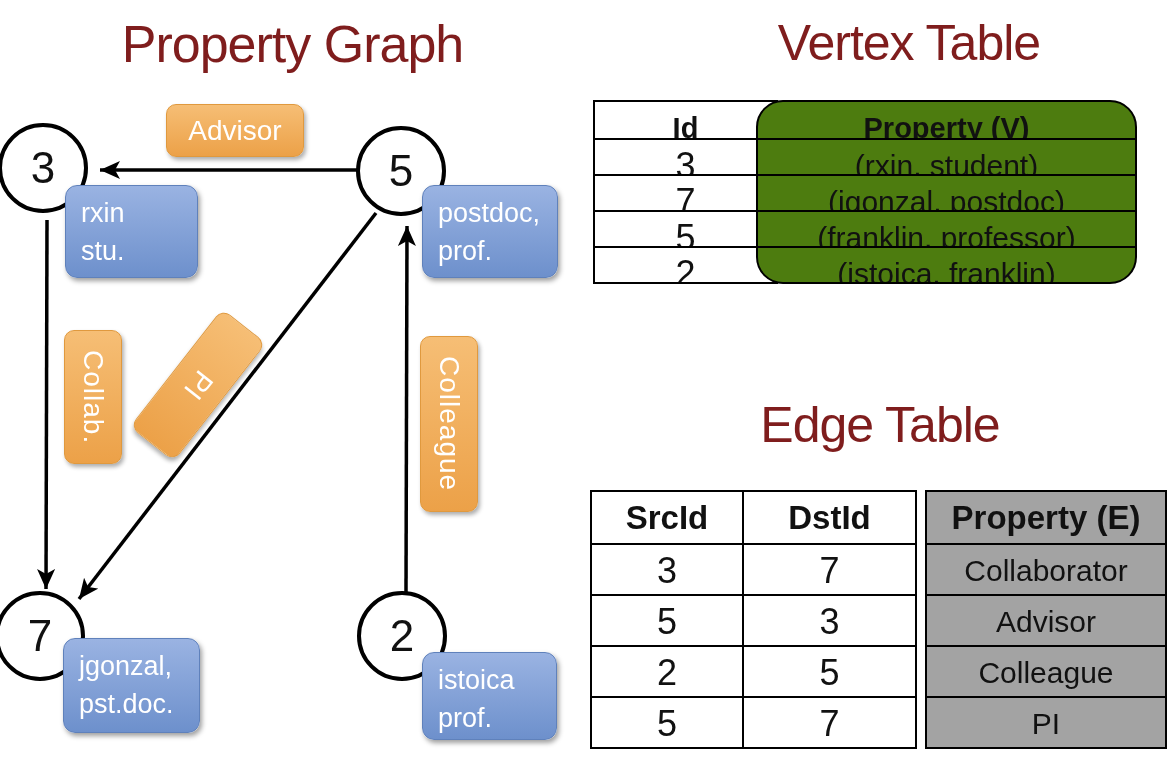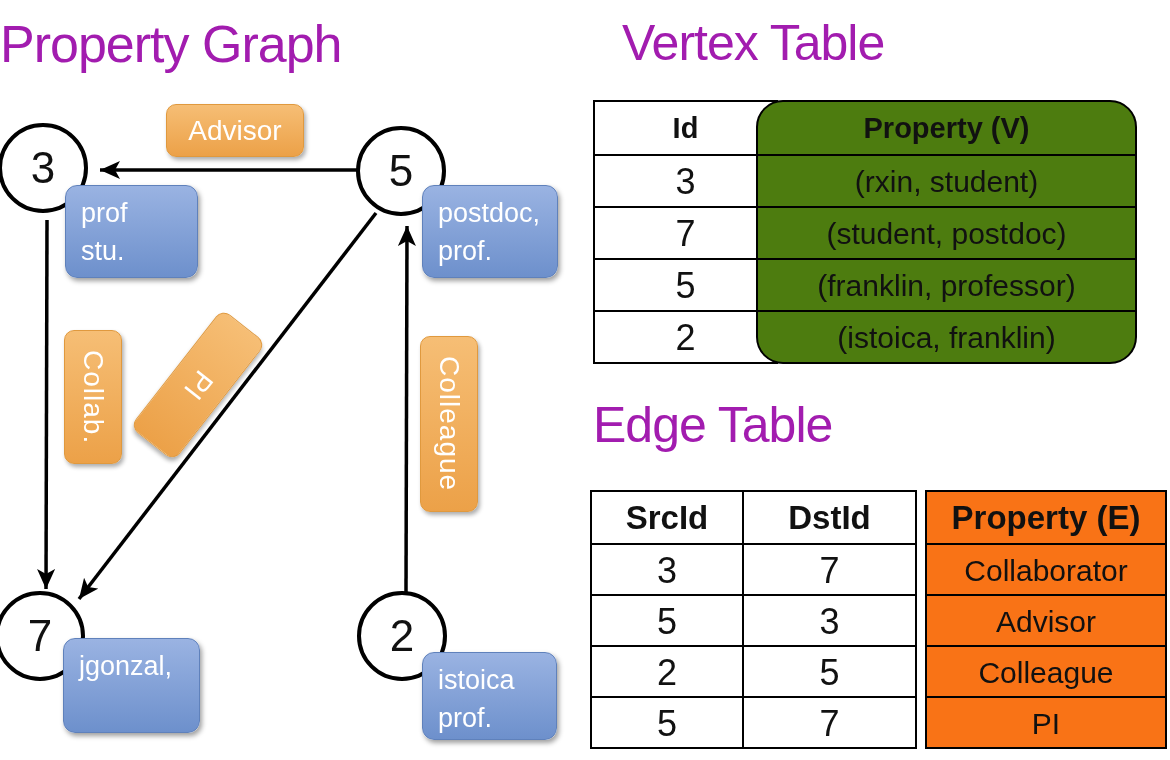--- a/index.html
+++ b/index.html
@@ -10,8 +10,8 @@
     font-family:"Liberation Sans","DejaVu Sans",sans-serif;
   }
   .title {
-    position:absolute; text-align:left; font-size:50px; font-weight:300;
-    letter-spacing:-1px; color:#a21caf;
+    position:absolute; text-align:center; font-size:50px; font-weight:300;
+    letter-spacing:-1px; color:#7f1d1d;
   }
   .graph-title  { top:14px; left:0;    width:585px; font-size:52px; }
   .vertex-title { top:14px; left:622px; width:574px; }

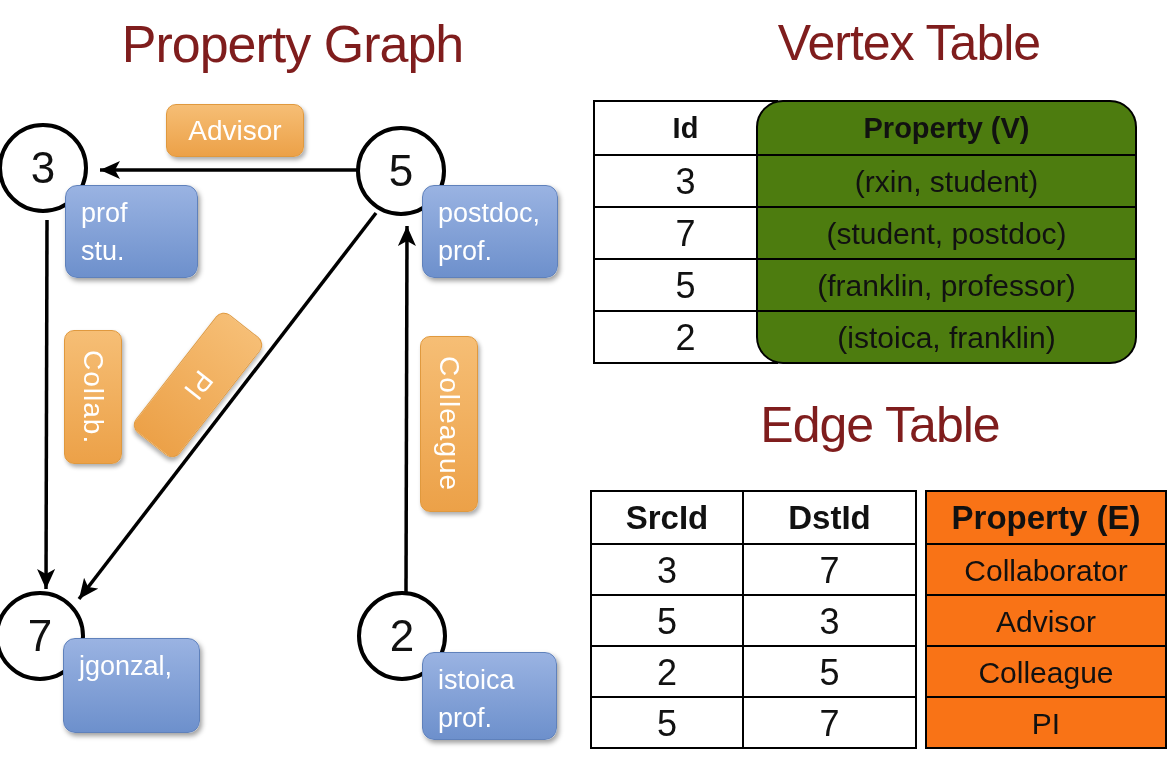--- a/index.html
+++ b/index.html
@@ -50,7 +50,7 @@
   }
   .tbl .cell:first-child { border-top:none; }
   .tbl .hdr { font-weight:bold; }
-  .vt .cell { height:52px; line-height:52px; font-size:30px; }
+  .vt .cell { height:36px; line-height:52px; font-size:30px; }
   .vt .num  { font-size:36px; font-weight:300; }
   .vt .hdr  { font-size:29px; }
   .et .cell { height:51px; line-height:51px; font-size:30px; }

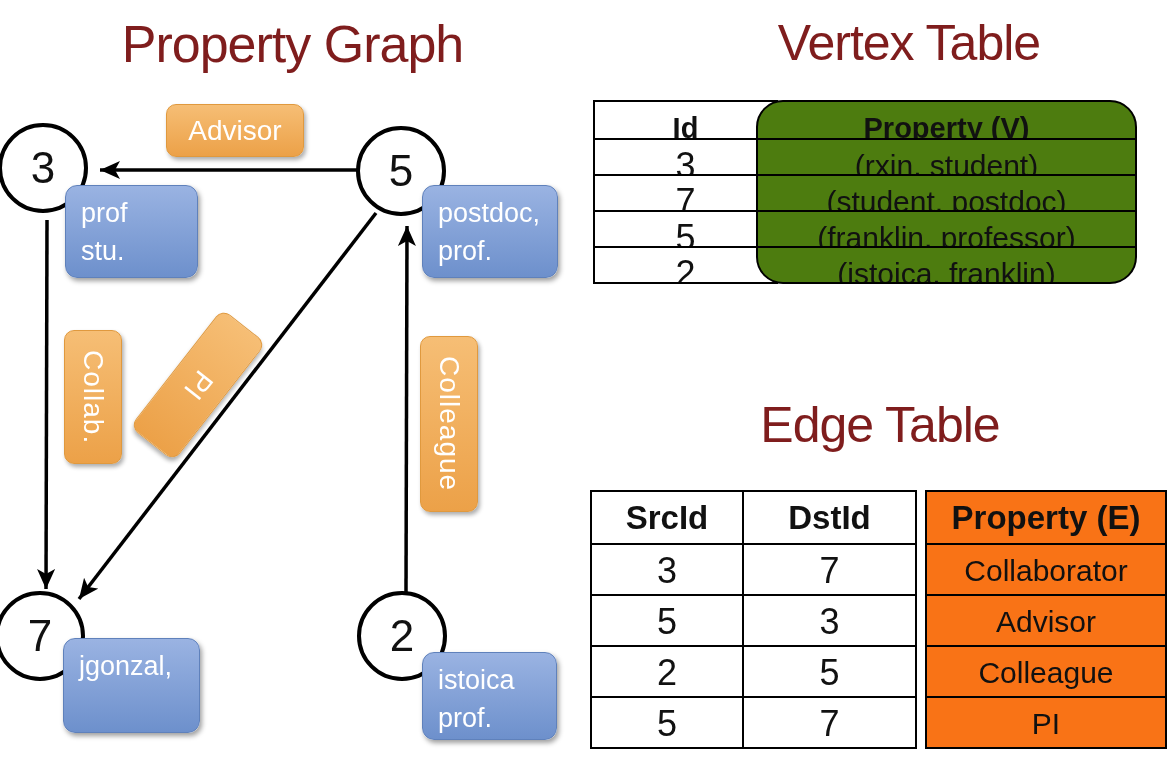--- a/index.html
+++ b/index.html
@@ -102,7 +102,7 @@
   </div>
 
   <div class="vbox" style="left:65px; top:185px; width:133px; height:93px;">
-    <div>prof</div>
+    <div>rxin</div>
     <div>stu.</div>
   </div>
   <div class="vbox" style="left:422px; top:185px; width:136px; height:93px;">

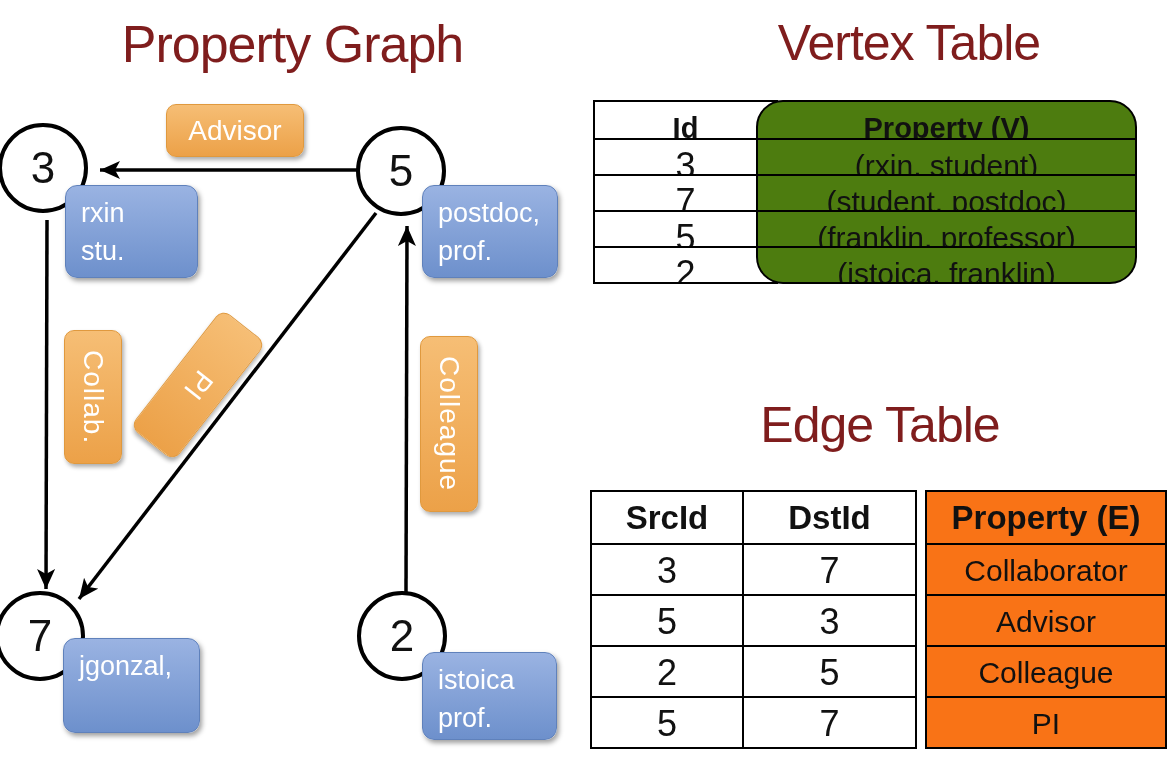--- a/index.html
+++ b/index.html
@@ -141,7 +141,7 @@
   <div class="tbl vt vt-props">
     <div class="cell hdr">Property (V)</div>
     <div class="cell">(rxin, student)</div>
-    <div class="cell">(student, postdoc)</div>
+    <div class="cell">(jgonzal, postdoc)</div>
     <div class="cell">(franklin, professor)</div>
     <div class="cell">(istoica, franklin)</div>
   </div>

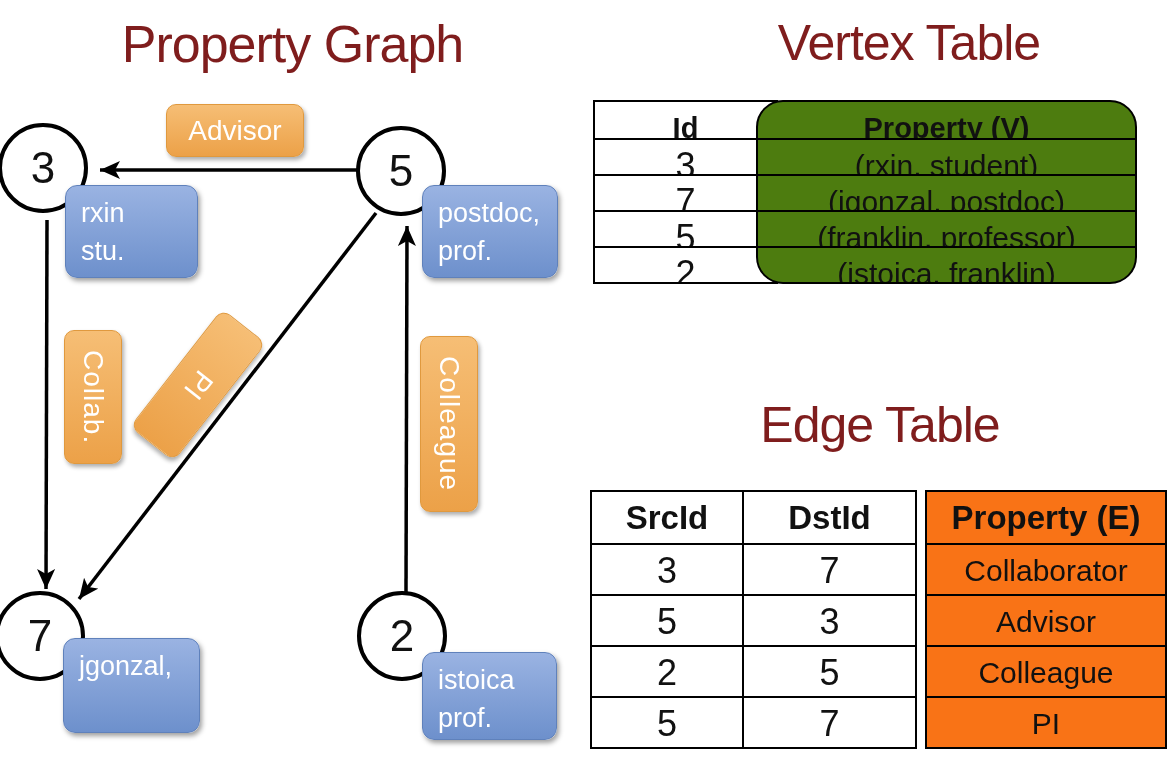--- a/index.html
+++ b/index.html
@@ -65,7 +65,7 @@
   .et-ids .cell { border-top:none; }
   .et-ids .row2 { border-top:2px solid #000; }
   .et-ids .c2   { border-left:2px solid #000; }
-  .et-props { left:925px; top:490px; width:242px; background:#f97316; }
+  .et-props { left:925px; top:490px; width:242px; background:#a3a3a3; }
 </style>
 </head>
 <body>

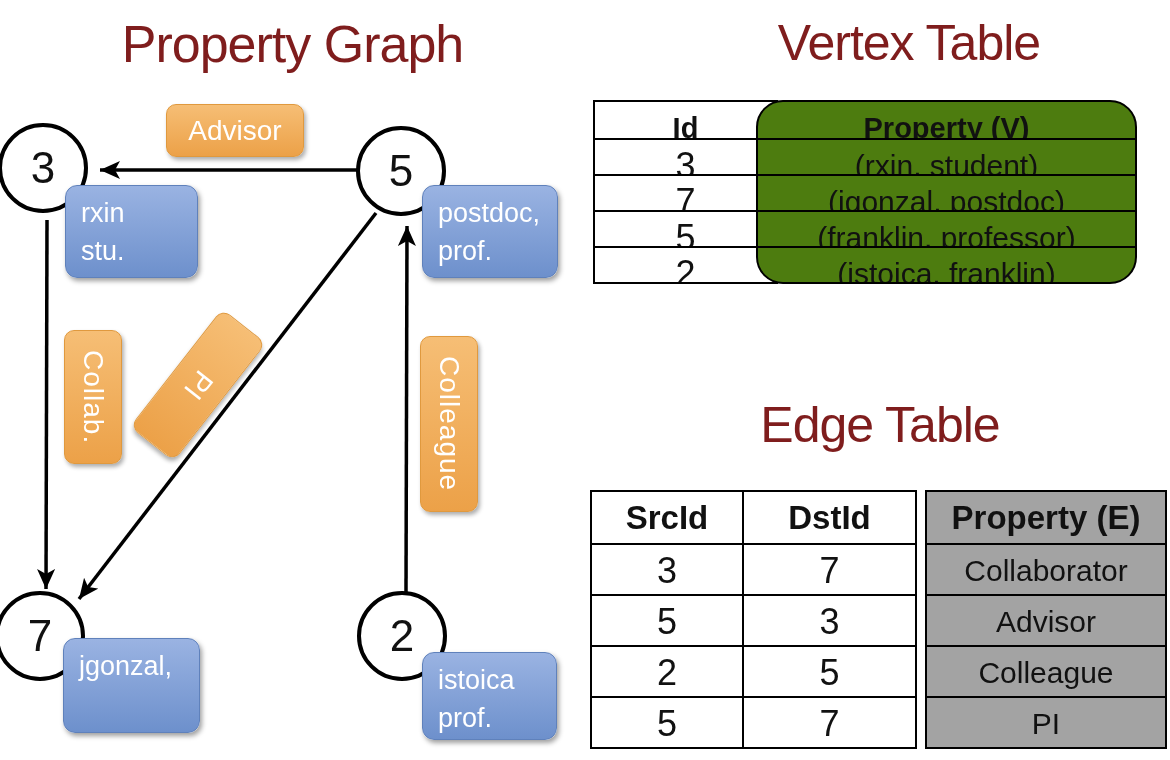--- a/index.html
+++ b/index.html
@@ -111,6 +111,7 @@
   </div>
   <div class="vbox" style="left:63px; top:638px; width:137px; height:95px;">
     <div>jgonzal,</div>
+    <div>pst.doc.</div>
   </div>
   <div class="vbox" style="left:422px; top:652px; width:135px; height:88px;">
     <div>istoica</div>

